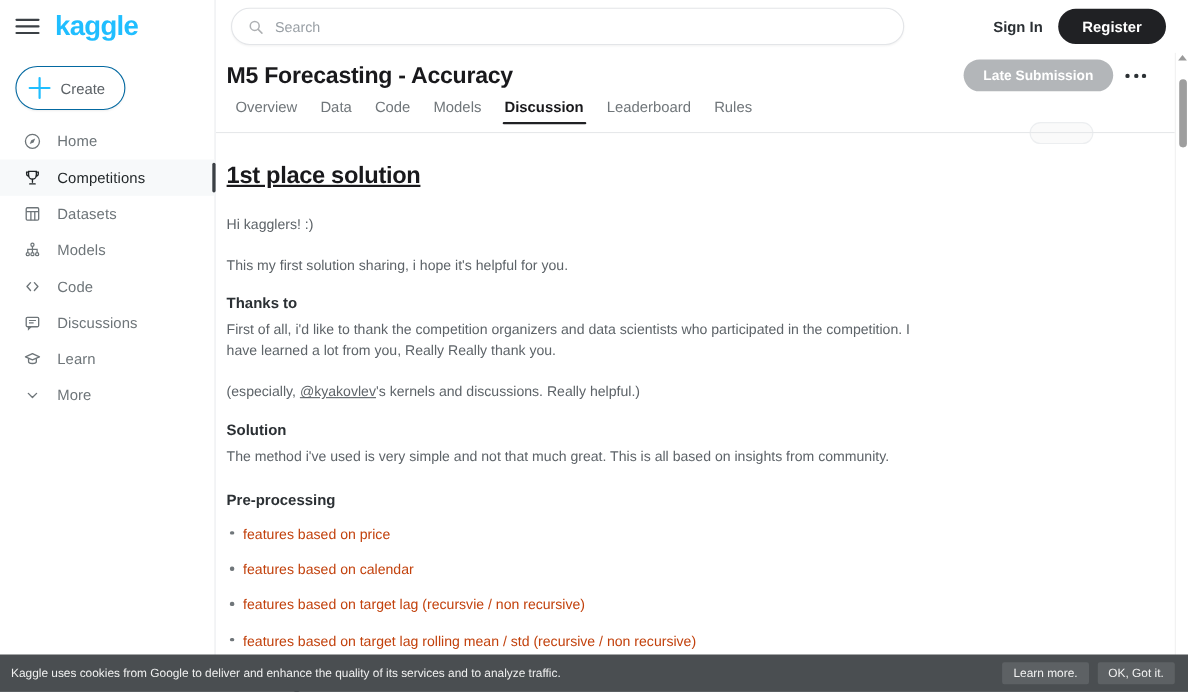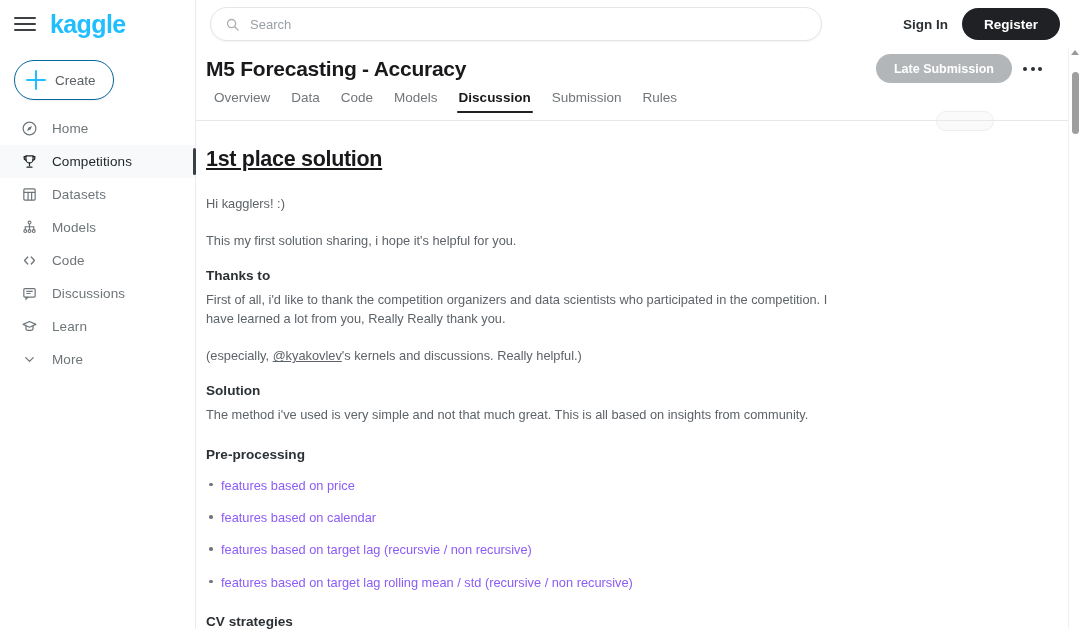--- a/index.html
+++ b/index.html
@@ -370,7 +370,7 @@
         <span class="tab">Code</span>
         <span class="tab">Models</span>
         <span class="tab active">Discussion</span>
-        <span class="tab">Submission</span>
+        <span class="tab">Leaderboard</span>
         <span class="tab">Rules</span>
       </div>
     </div>

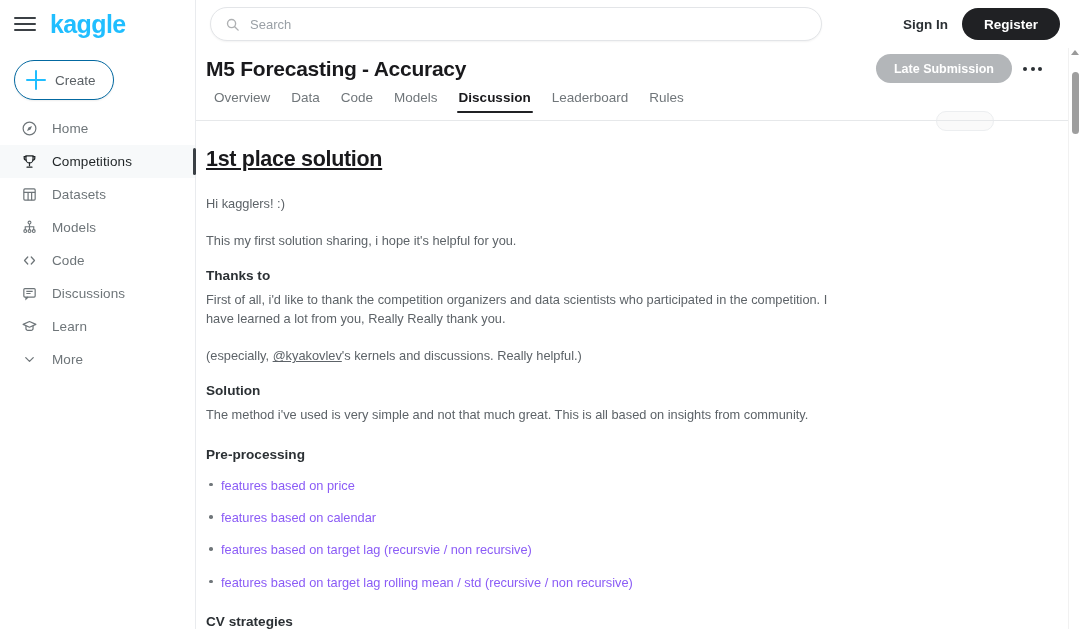--- a/index.html
+++ b/index.html
@@ -176,7 +176,7 @@
   .h3.sp { margin-top: 22px; }
   ul.bullets { list-style: none; margin: 14px 0 0 0; padding: 0; }
   ul.bullets li {
-    font-size: 12.8px; color: #8b5cf6; line-height: 1.5;
+    font-size: 12.8px; color: #c2410c; line-height: 1.5;
     position: relative; padding-left: 15px; margin-bottom: 13px;
   }
   ul.bullets li:before {

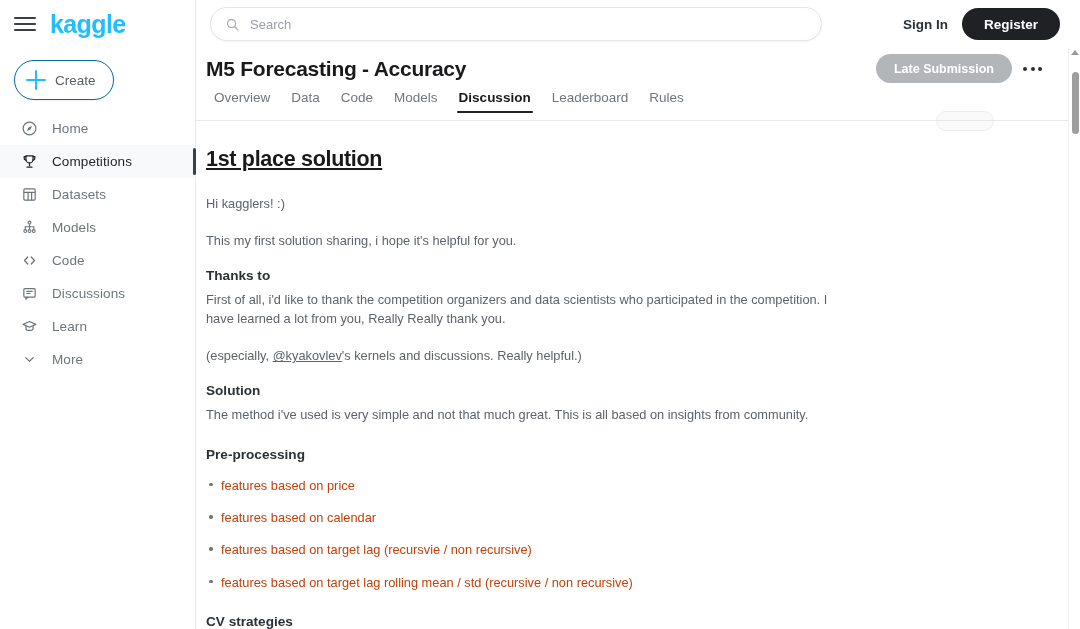--- a/index.html
+++ b/index.html
@@ -415,6 +415,13 @@
 
   </section>
 
+  <div class="cookie">
+    <span class="cookie-text">Kaggle uses cookies from Google to deliver and enhance the quality of its services and to analyze traffic.</span>
+    <div class="cookie-btns">
+      <button class="cookie-btn">Learn more.</button>
+      <button class="cookie-btn">OK, Got it.</button>
+    </div>
+  </div>
 
 </div>
 

